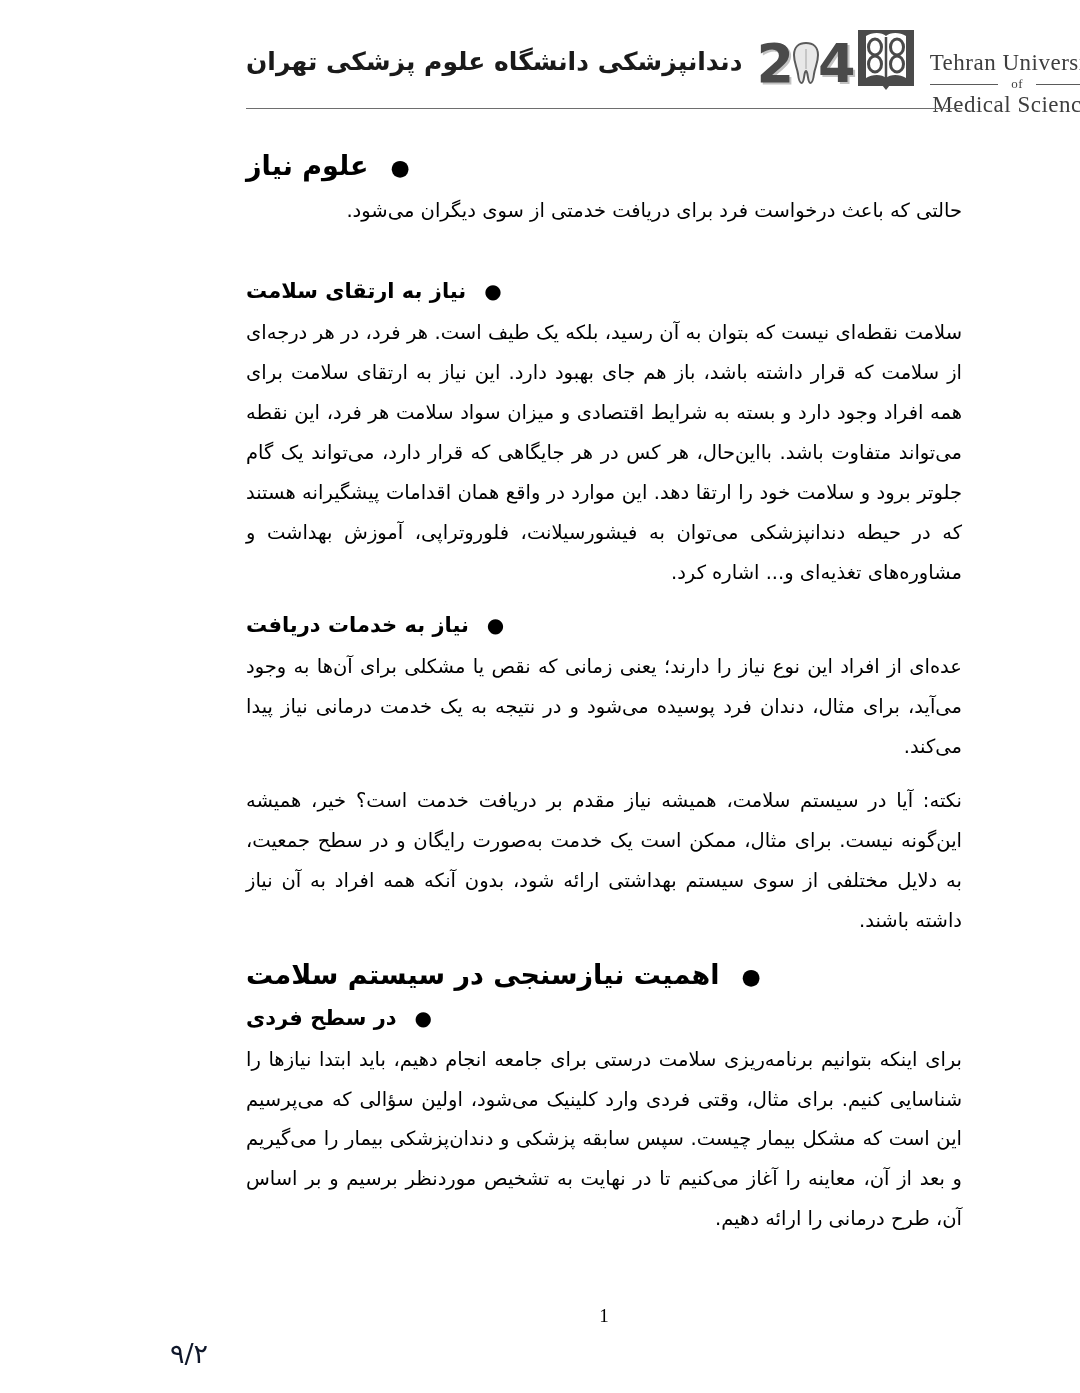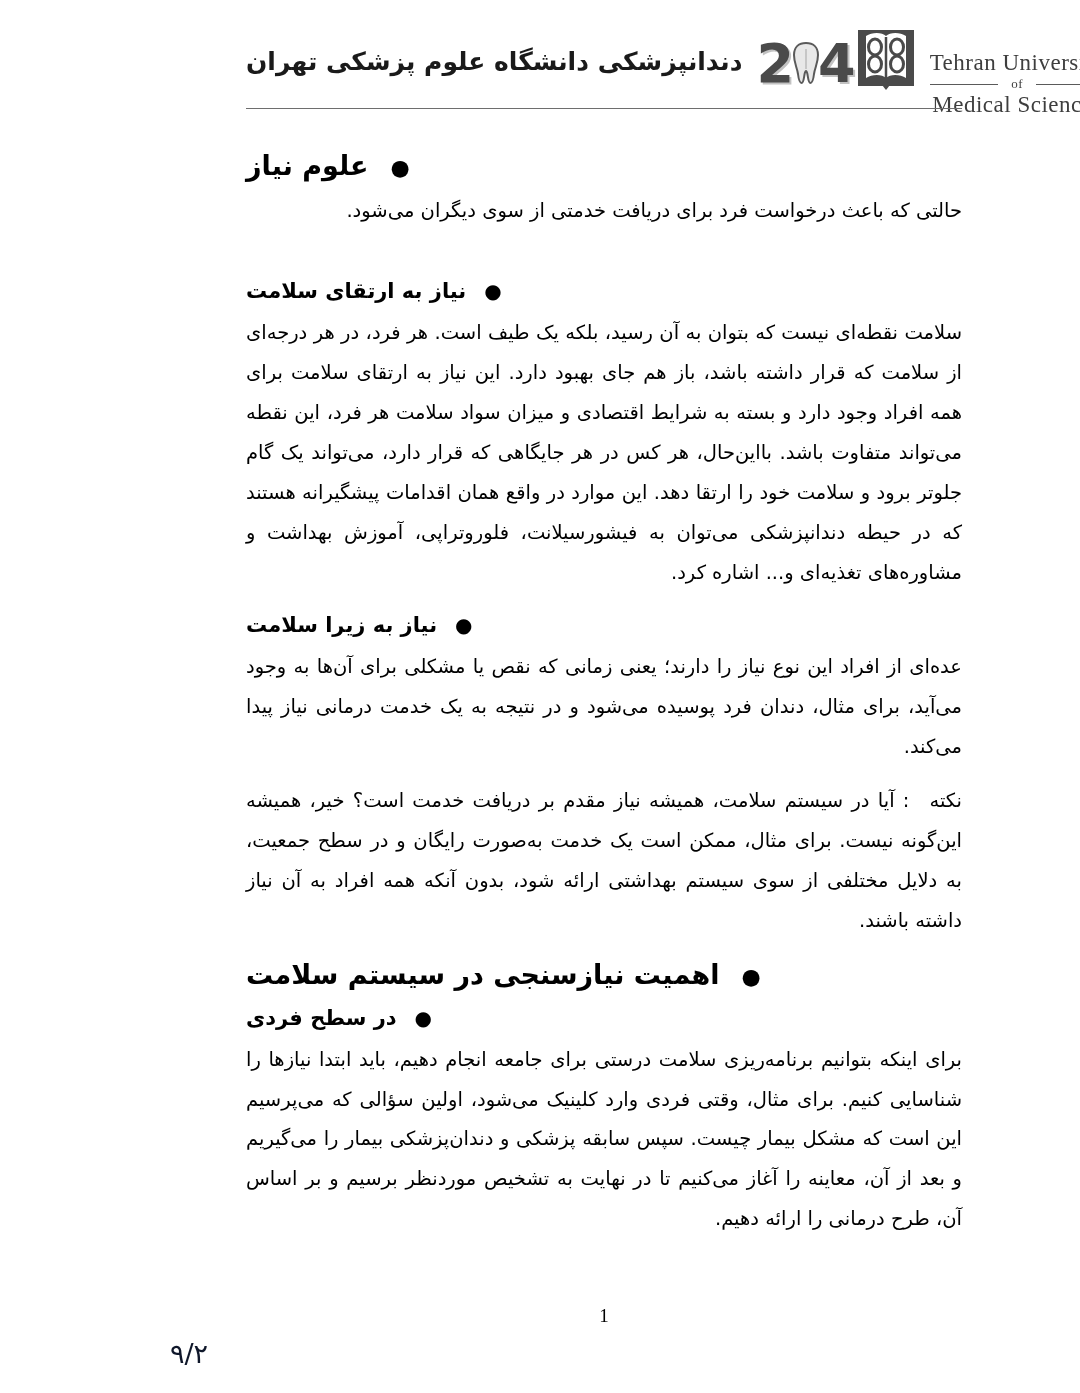--- a/index.html
+++ b/index.html
@@ -308,7 +308,7 @@
 
     <div class="bullet-head h-l2">
       <span class="bullet-dot">●</span>
-      <span class="htext">نیاز به زیرا سلامت</span>
+      <span class="htext">نیاز به خدمات دریافت</span>
     </div>
 
     <p class="body">عده‌ای از افراد این نوع نیاز را دارند؛ یعنی زمانی که نقص یا مشکلی برای آن‌ها به وجود می‌آید، برای مثال، دندان فرد پوسیده می‌شود و در نتیجه به یک خدمت درمانی نیاز پیدا می‌کند.</p>

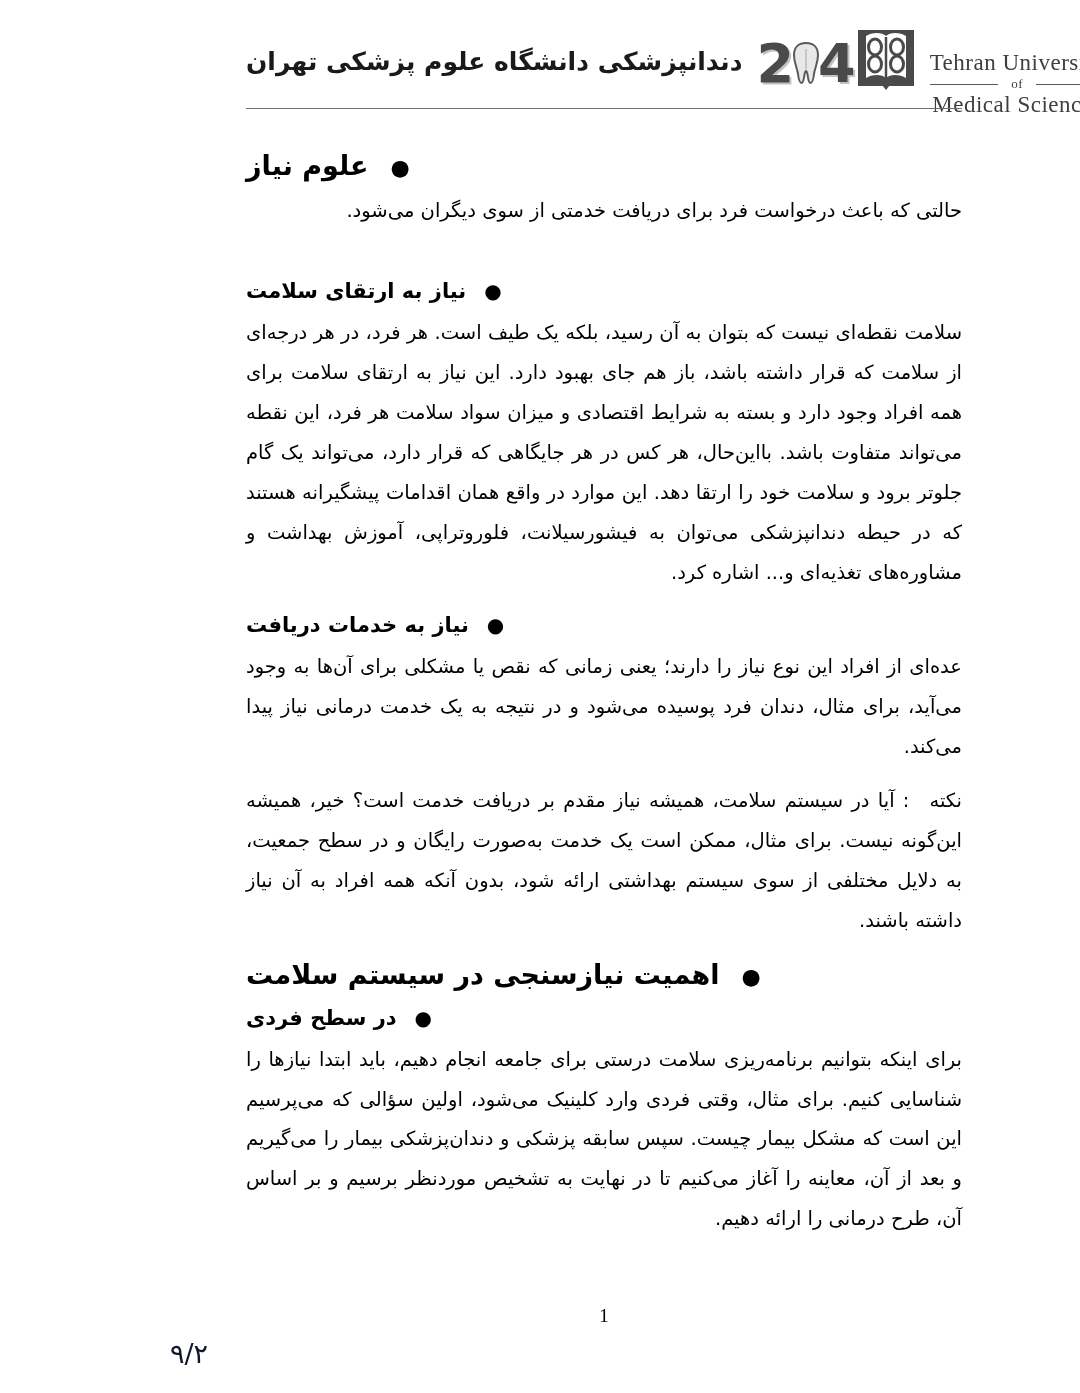--- a/index.html
+++ b/index.html
@@ -208,7 +208,6 @@
 
   .u-term {
     text-underline-offset: 3px;
-    margin-left: 20px;
   }
   .spacer-md { height: 14px; }
 

